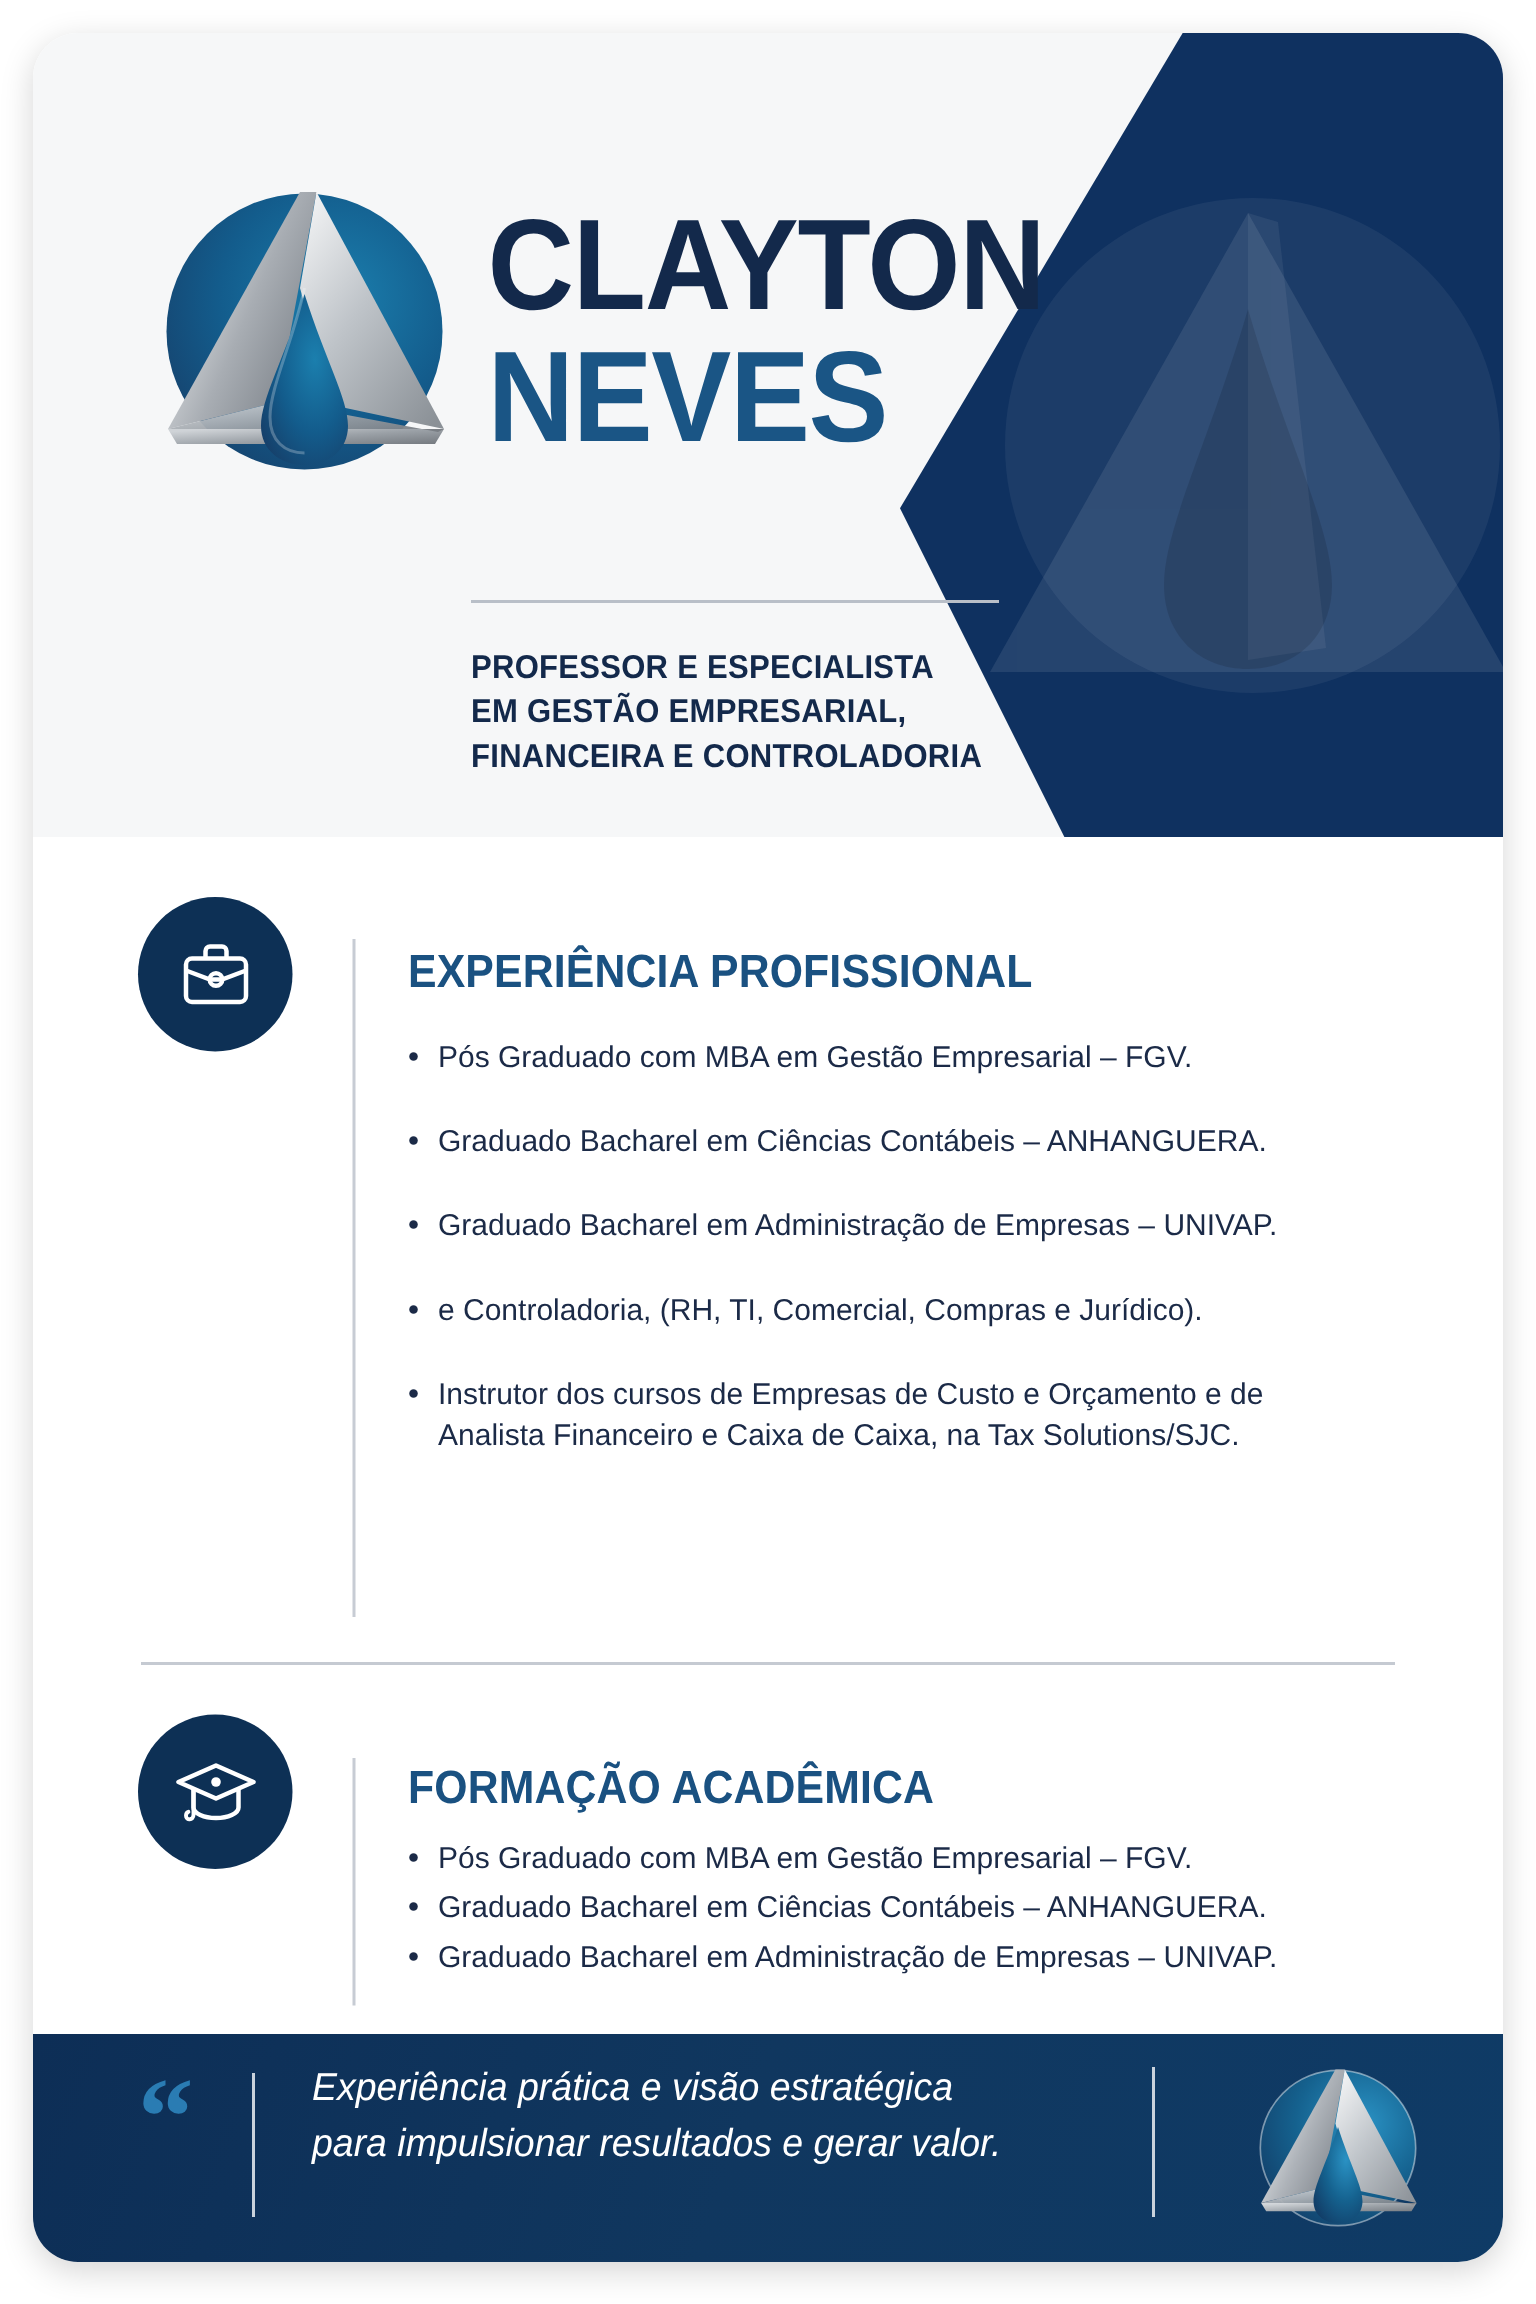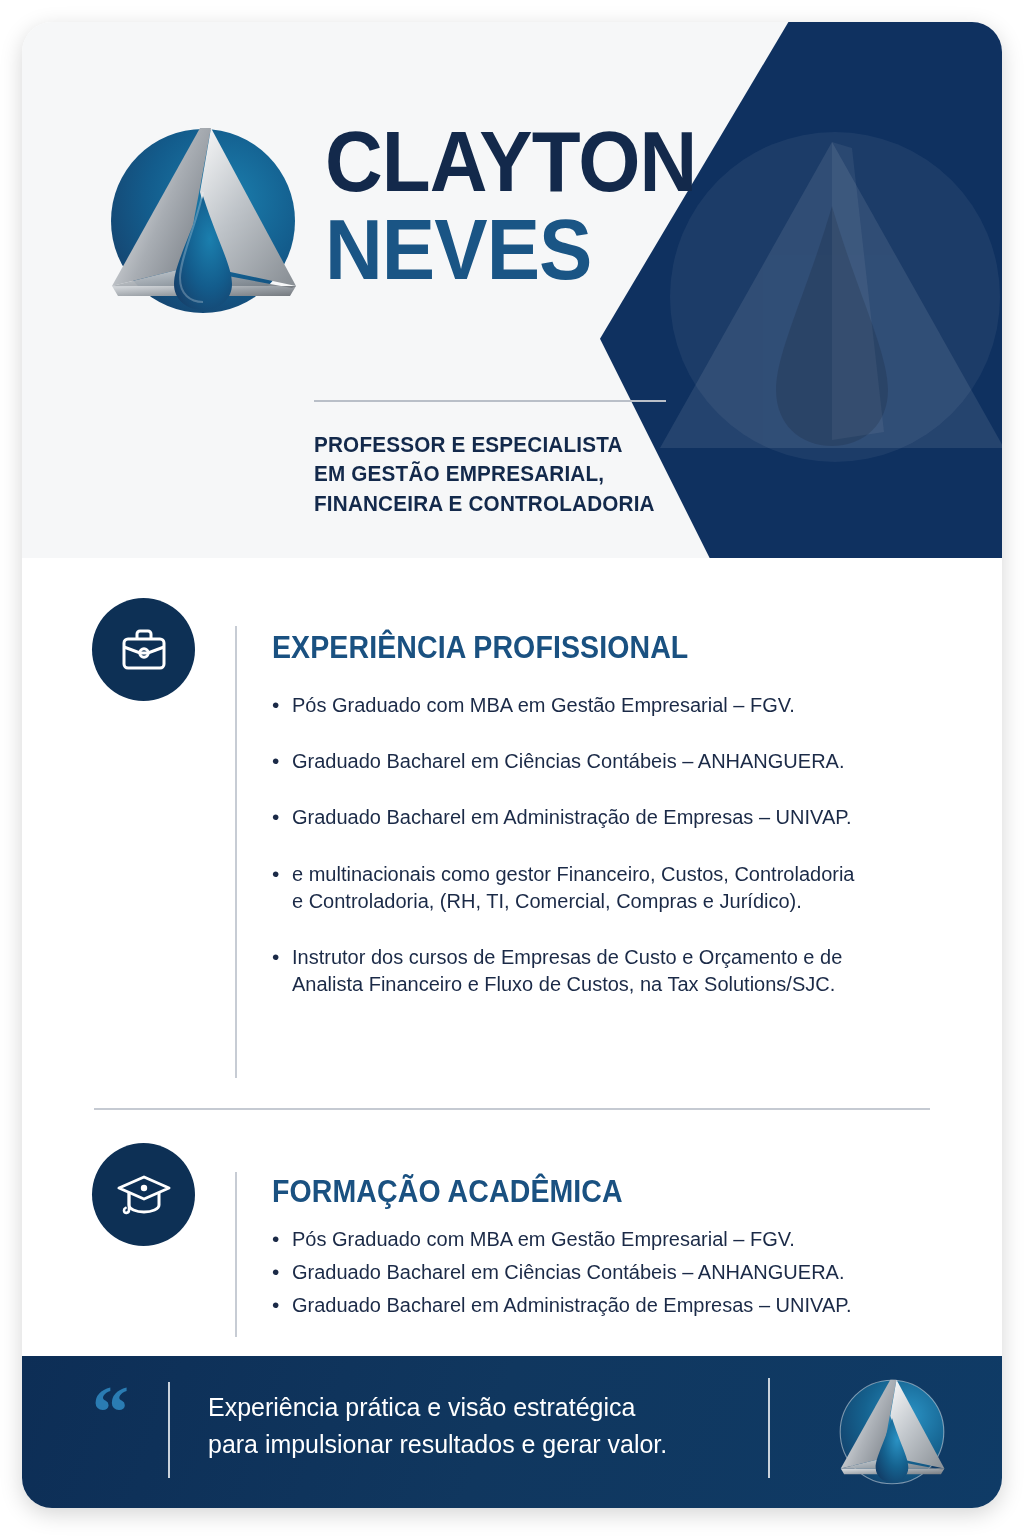--- a/index.html
+++ b/index.html
@@ -48,7 +48,7 @@
   
   #logo-head{position:absolute;left:78px;top:96px;width:206px;height:206px;}
 
-  #name-block{position:absolute;left:303px;top:100px;width:400px;}
+  #name-block{position:absolute;left:303px;top:116px;width:400px;}
   .name-line1{
     font-size:86px;line-height:.93;font-weight:bold;
     letter-spacing:-1px;color:#13294b;

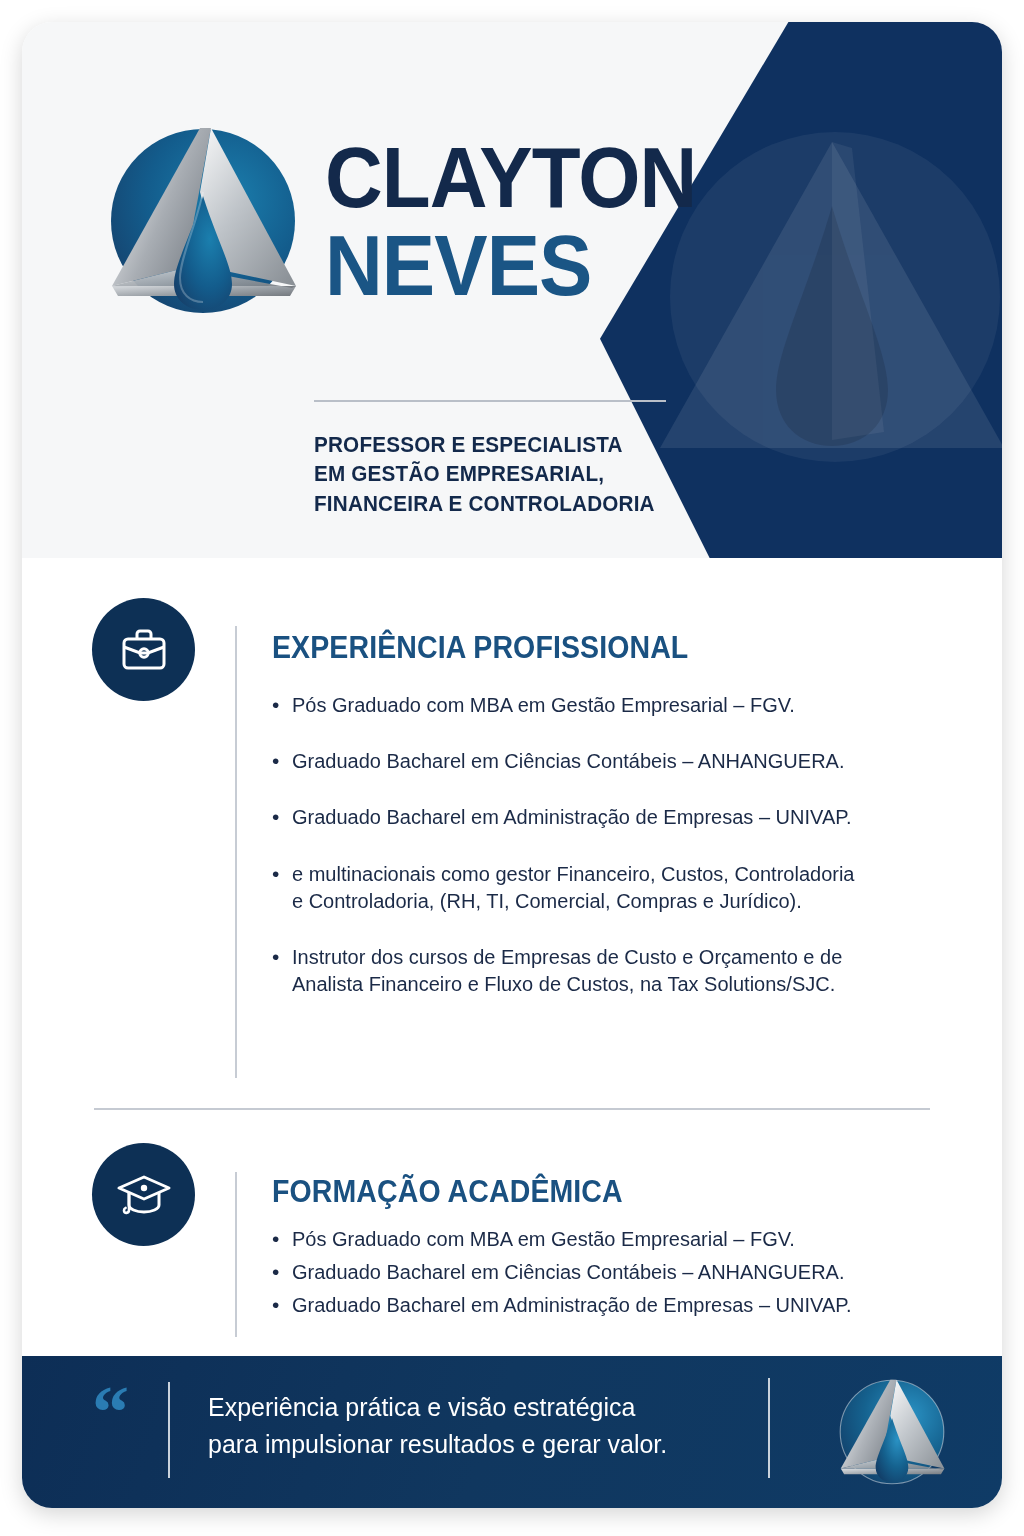--- a/index.html
+++ b/index.html
@@ -221,7 +221,6 @@
         <span>Graduado Bacharel em Administração de Empresas – UNIVAP.</span>
       </li>
       <li>
-        <span>e multinacionais como gestor Financeiro, Custos, Controladoria</span>
         <span>e Controladoria, (RH, TI, Comercial, Compras e Jurídico).</span>
       </li>
       <li>

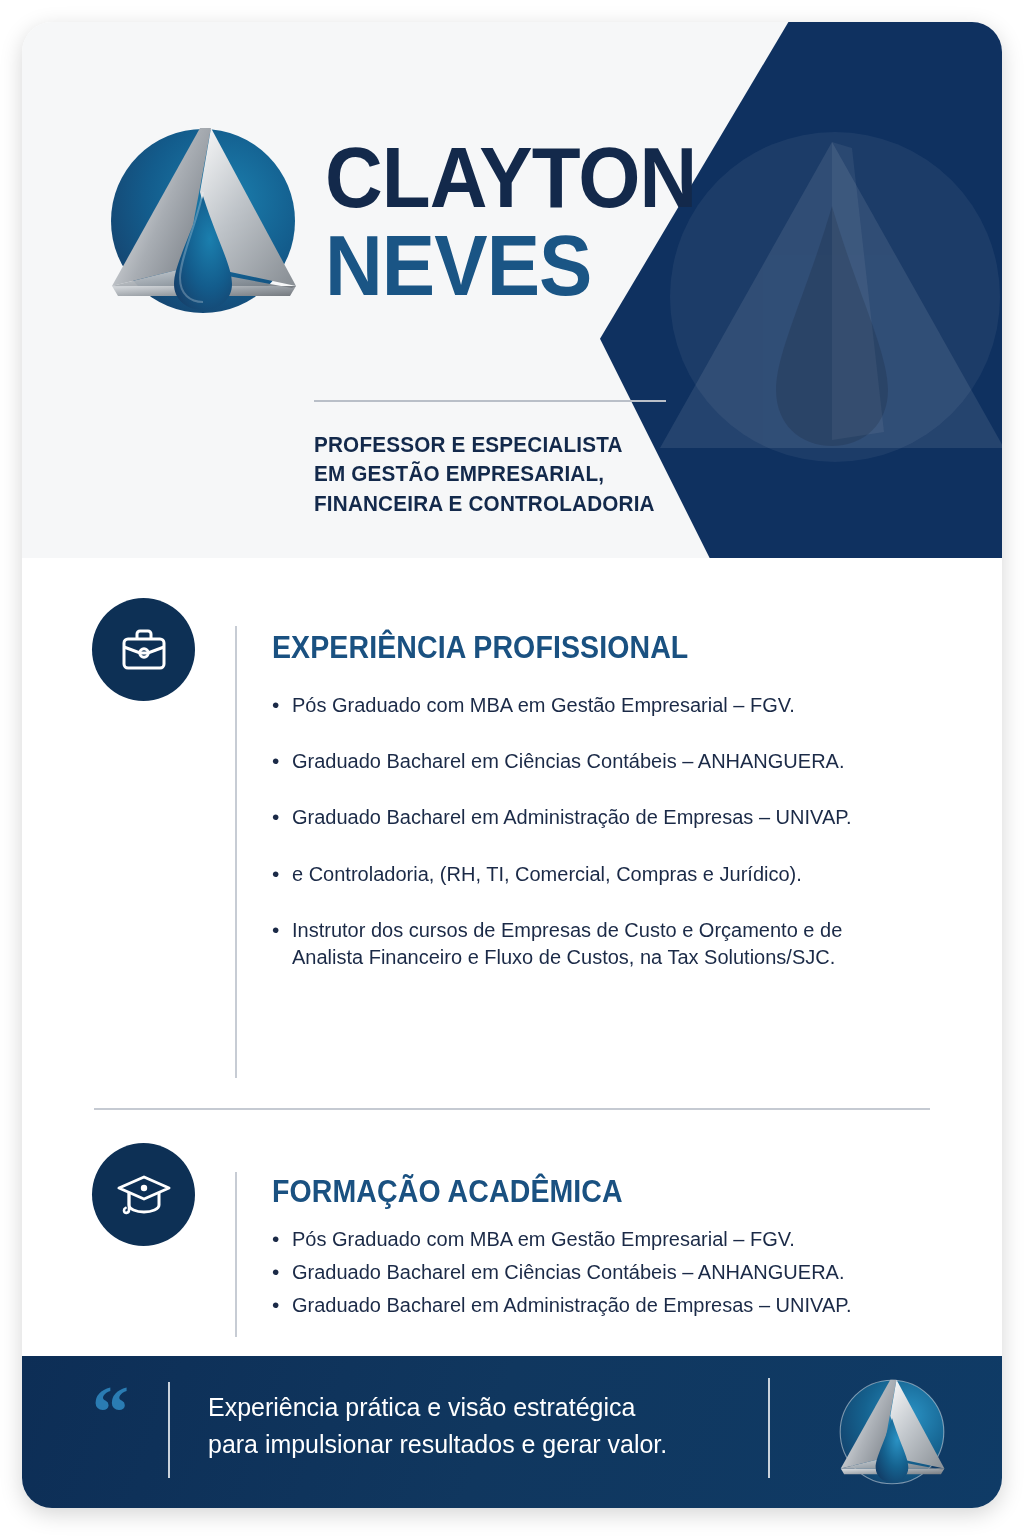--- a/index.html
+++ b/index.html
@@ -225,7 +225,7 @@
       </li>
       <li>
         <span>Instrutor dos cursos de Empresas de Custo e Orçamento e de</span>
-        <span>Analista Financeiro e Fluxo de Custos, na Tax Solutions/SJC.</span>
+        <span>Analista Financeiro e Caixa de Caixa, na Tax Solutions/SJC.</span>
       </li>
     </ul>
   </div>

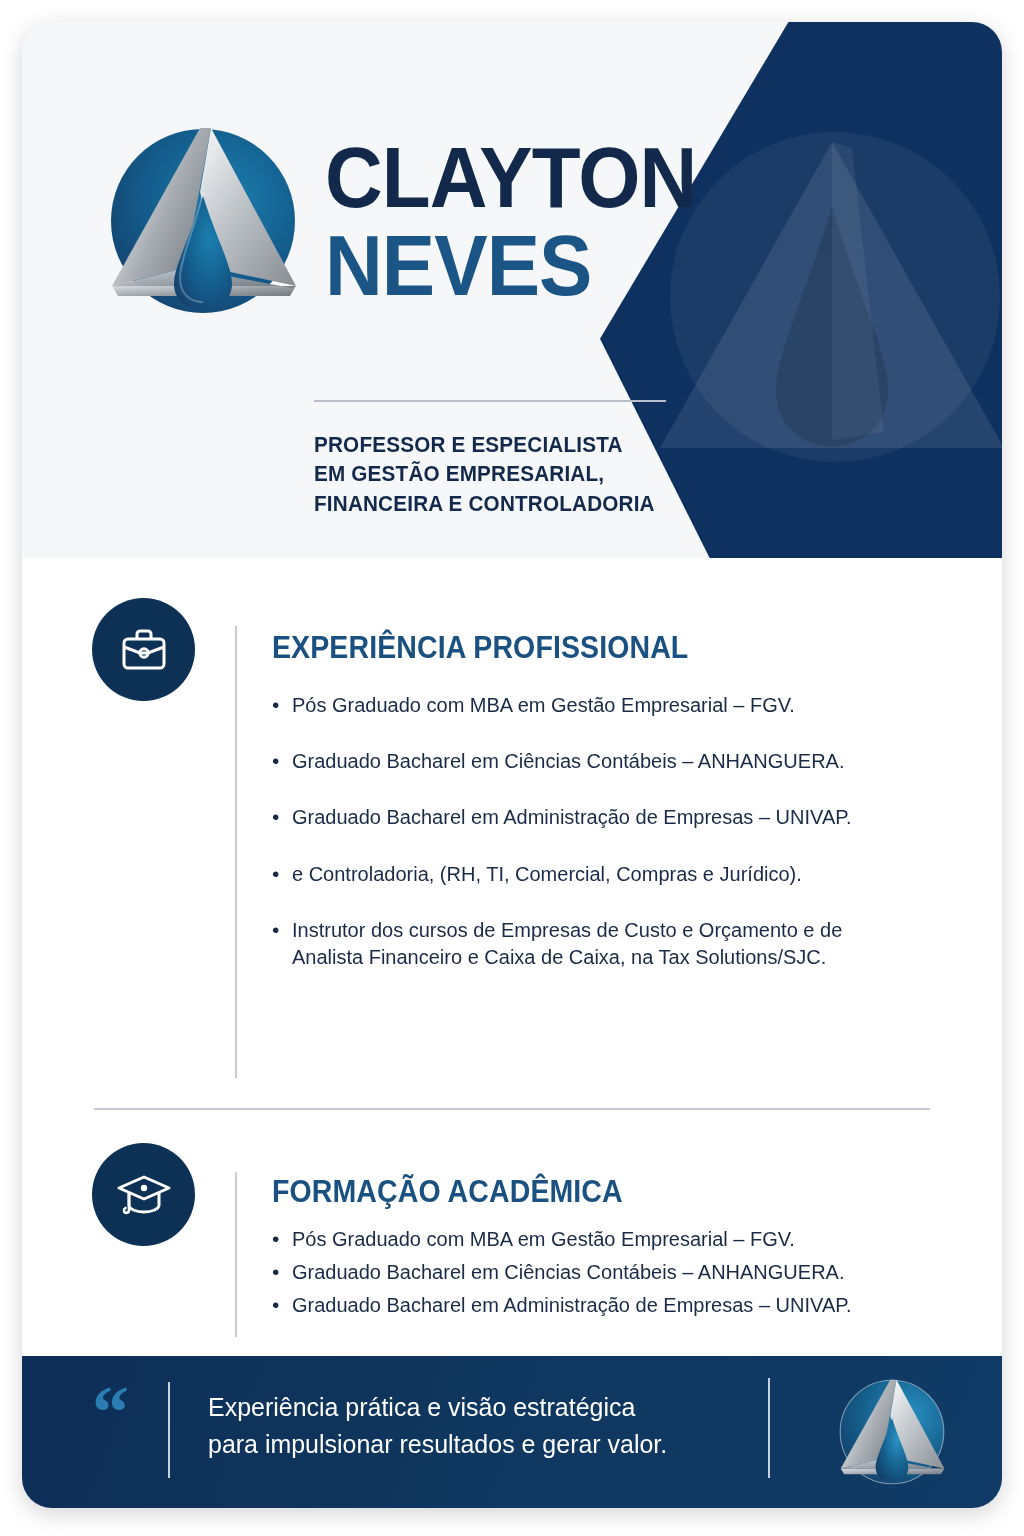--- a/index.html
+++ b/index.html
@@ -124,8 +124,8 @@
     background:#c9d2dc;
   }
   #quote-text{
-    position:absolute;left:186px;top:33px;width:500px;
-    color:#ffffff;font-size:26px;line-height:1.42;
+    position:absolute;left:186px;top:17px;width:500px;
+    color:#ffffff;font-style:italic;font-size:26px;line-height:1.42;
   }
   #quote-text div{transform:scaleX(.96);transform-origin:left center;}
   #foot-rule{

